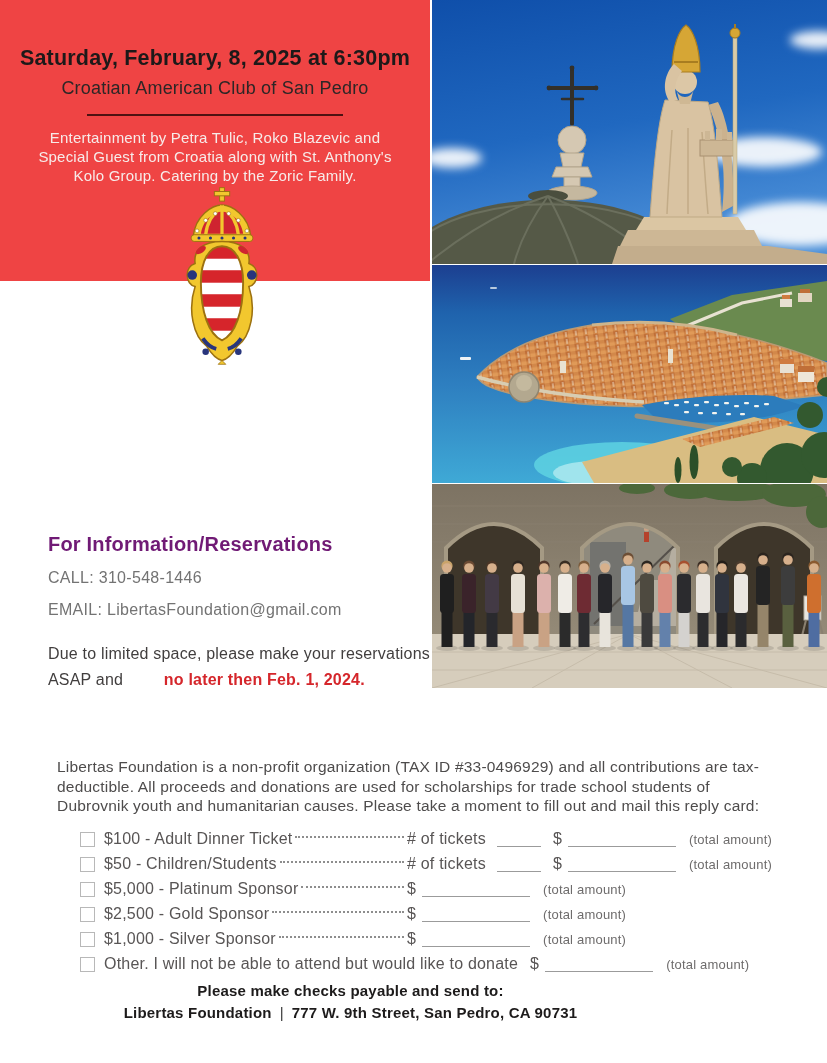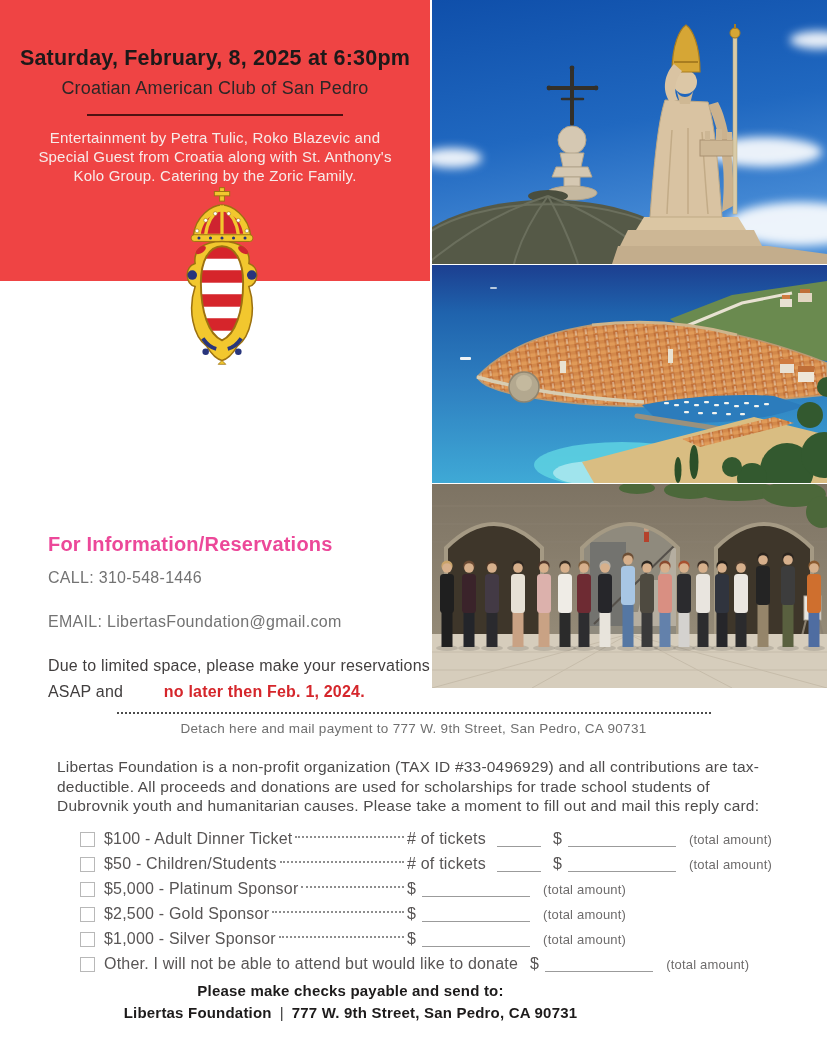--- a/index.html
+++ b/index.html
@@ -31,7 +31,7 @@
 
   
   .info{position:absolute;left:48px;top:533px;width:392px;}
-  .info h2{margin:0;font-size:20px;font-weight:bold;color:#ec4899;letter-spacing:.2px;}
+  .info h2{margin:0;font-size:20px;font-weight:bold;color:#701a75;letter-spacing:.2px;}
   .info .contact{margin-top:13px;font-size:16px;color:#737373;letter-spacing:.3px;}
   .info .contact.second{margin-top:26px;}
   .notice{margin-top:22px;font-size:16px;line-height:26px;color:#413e3e;letter-spacing:.2px;}

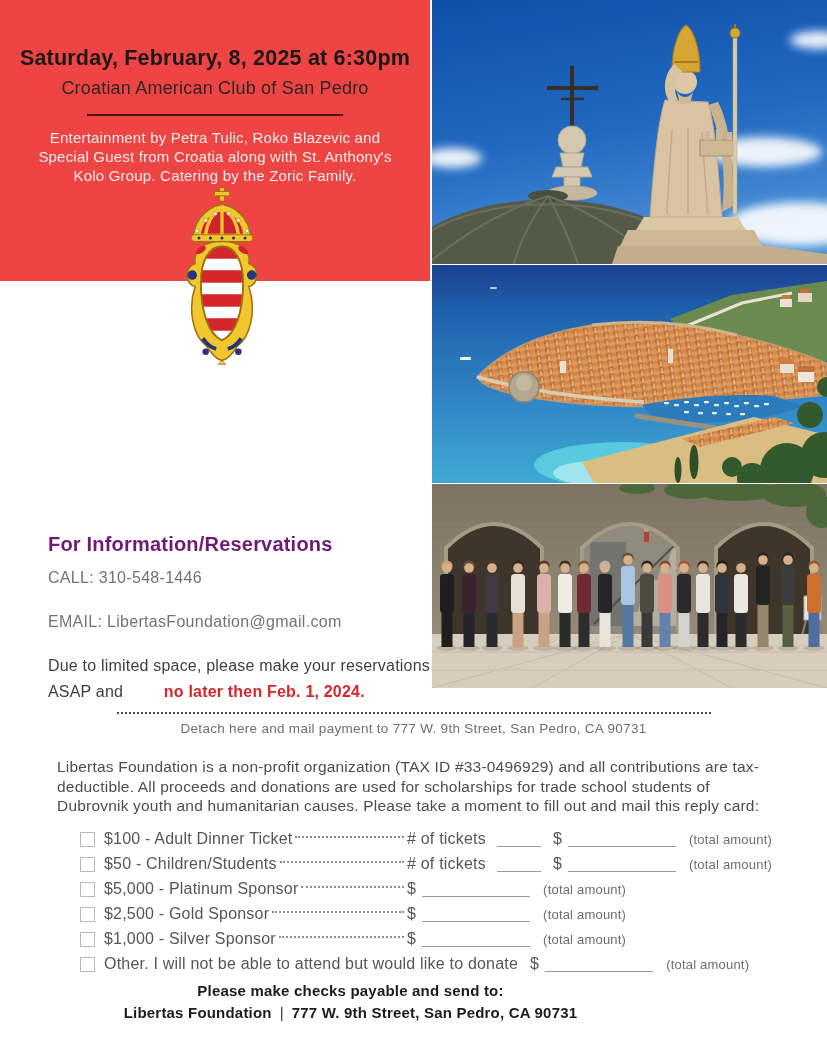--- a/index.html
+++ b/index.html
@@ -33,7 +33,7 @@
   .info{position:absolute;left:48px;top:533px;width:392px;}
   .info h2{margin:0;font-size:20px;font-weight:bold;color:#701a75;letter-spacing:.2px;}
   .info .contact{margin-top:13px;font-size:16px;color:#737373;letter-spacing:.3px;}
-  .info .contact.second{margin-top:26px;}
+  .info .contact.second{margin-top:14px;}
   .notice{margin-top:22px;font-size:16px;line-height:26px;color:#413e3e;letter-spacing:.2px;}
   .notice .hl{font-weight:bold;color:#d5262b;padding-left:36px;}
 

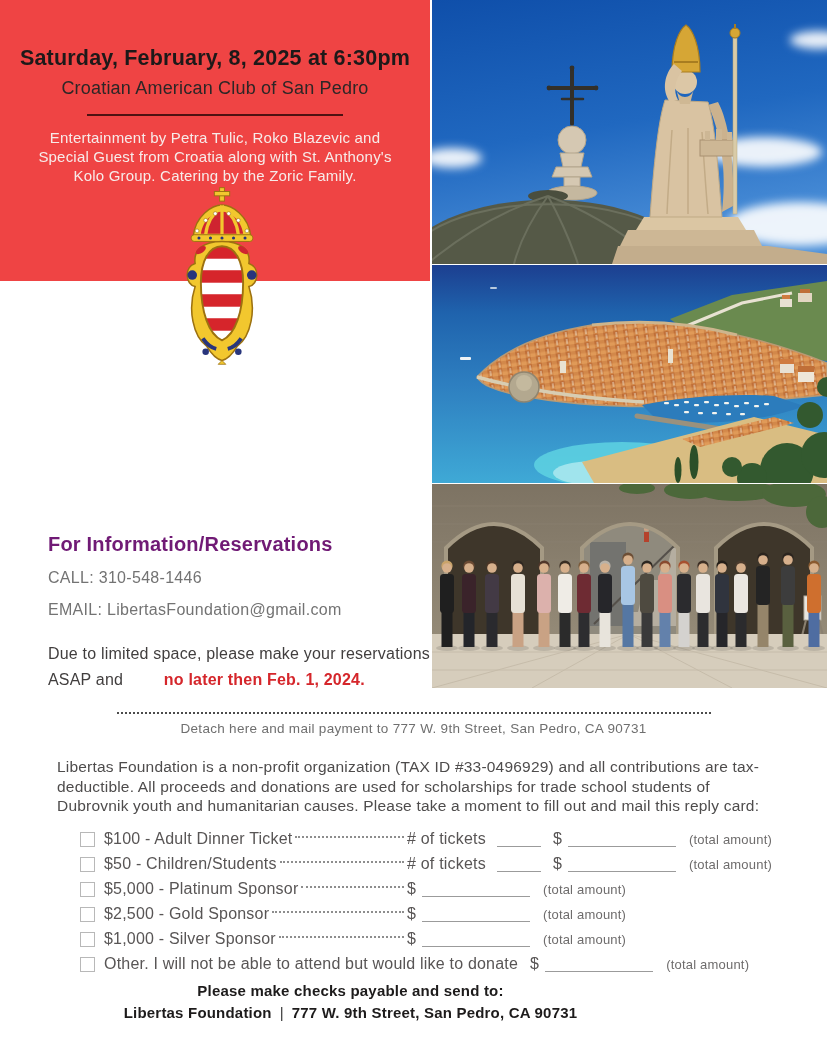--- a/index.html
+++ b/index.html
@@ -421,10 +421,6 @@
     <div class="notice"><span>Due to limited space, please make your reservations ASAP and </span><span class="hl">no later then Feb. 1, 2024.</span></div>
   </div>
 
-  <div class="detach">
-    <div class="dots"></div>
-    <div class="lab">Detach here and mail payment to 777 W. 9th Street, San Pedro, CA 90731</div>
-  </div>
 
   <div class="reply">
     <p class="intro">Libertas Foundation is a non-profit organization (TAX ID #33-0496929) and all contributions are tax-deductible. All proceeds and donations are used for scholarships for trade school students of Dubrovnik youth and humanitarian causes. Please take a moment to fill out and mail this reply card:</p>

